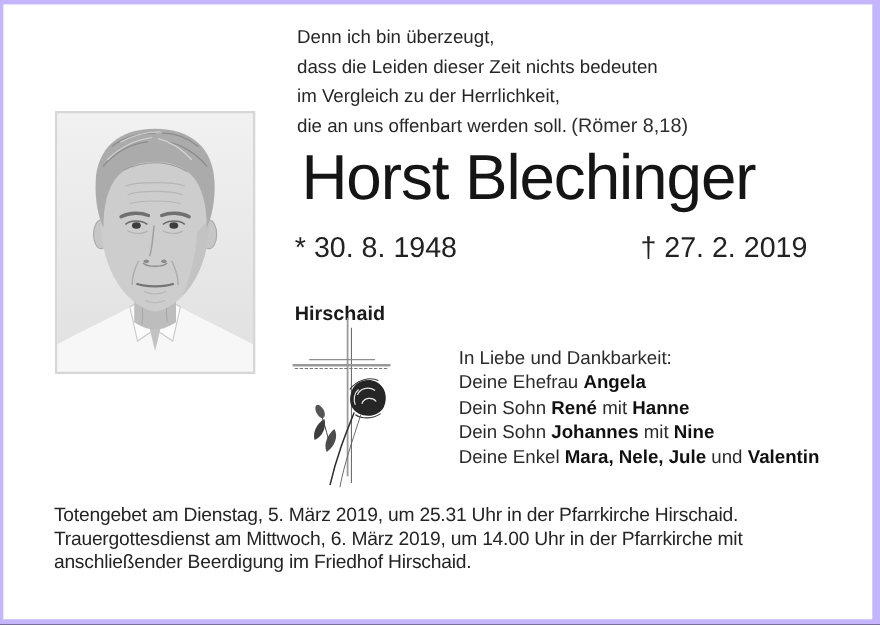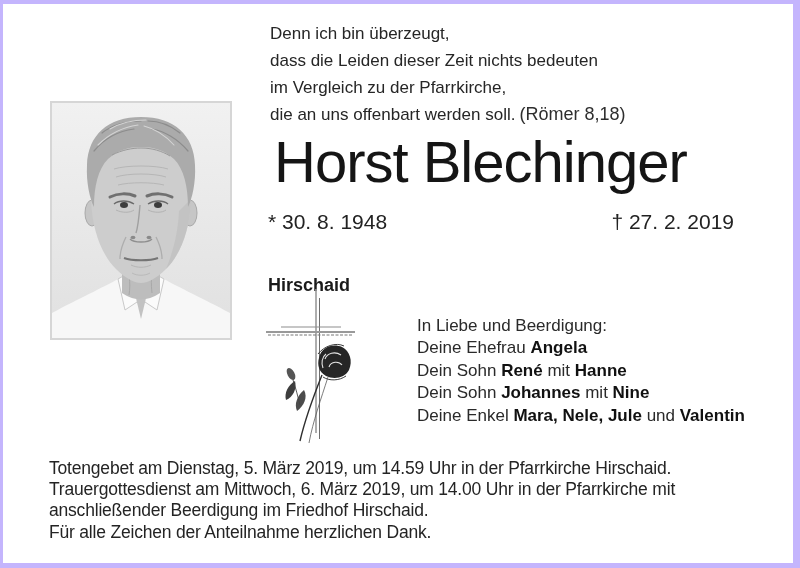--- a/index.html
+++ b/index.html
@@ -47,7 +47,7 @@
   <div class="quote">
     <div>Denn ich bin überzeugt,</div>
     <div>dass die Leiden dieser Zeit nichts bedeuten</div>
-    <div>im Vergleich zu der Pfarrkirche,</div>
+    <div>im Vergleich zu der Herrlichkeit,</div>
     <div><span>die an uns offenbart werden soll.</span><span class="ref">(Römer 8,18)</span></div>
   </div>
 

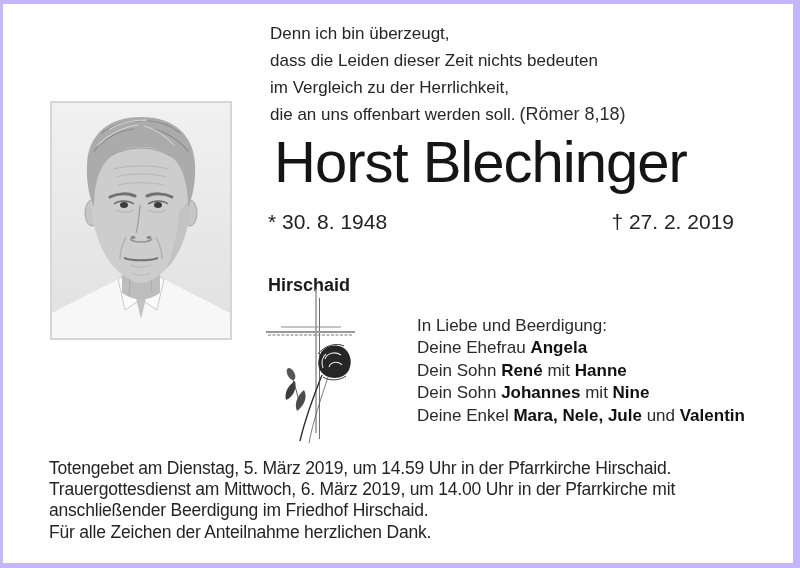--- a/index.html
+++ b/index.html
@@ -25,7 +25,7 @@
 
   .dates{
     position:absolute;left:268px;top:210px;width:466px;
-    display:flex;justify-content:space-between;font-size:21px;color:#222;
+    display:flex;justify-content:space-between;font-size:26px;color:#222;
   }
 
   .residence{position:absolute;left:268px;top:255px;font-size:18px;font-weight:bold;color:#1a1a1a;margin-top:20px;}

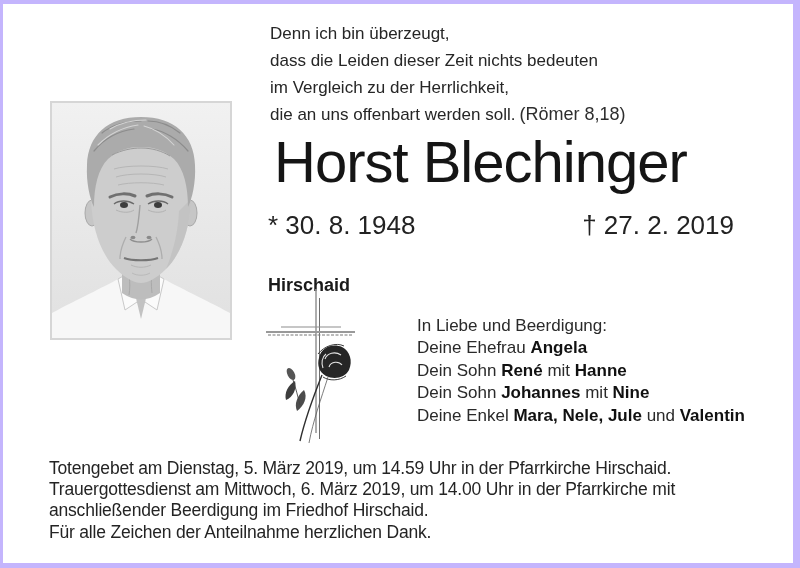--- a/index.html
+++ b/index.html
@@ -157,7 +157,7 @@
   </div>
 
   <div class="family">
-    <div>In Liebe und Beerdigung:</div>
+    <div>In Liebe und Dankbarkeit:</div>
     <div><span>Deine Ehefrau </span><b>Angela</b><span></span><b></b></div>
     <div><span>Dein Sohn </span><b>René</b><span> mit </span><b>Hanne</b></div>
     <div><span>Dein Sohn </span><b>Johannes</b><span> mit </span><b>Nine</b></div>

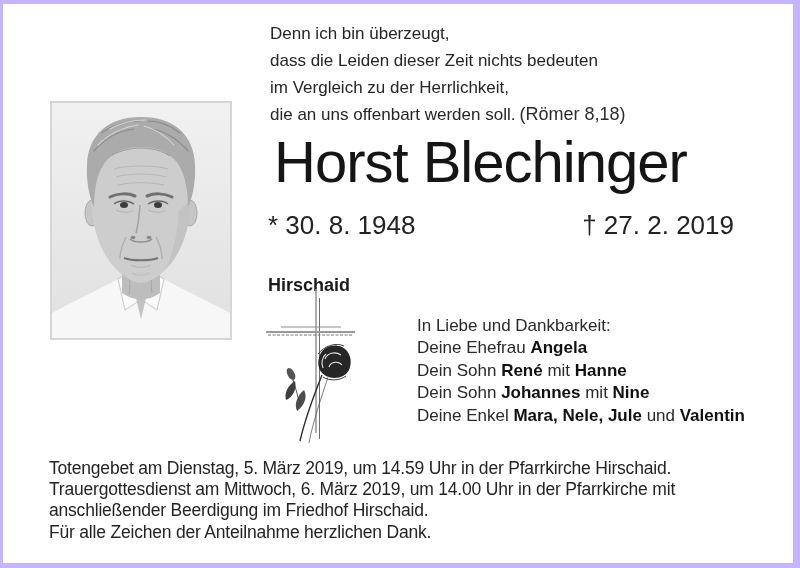--- a/index.html
+++ b/index.html
@@ -165,7 +165,7 @@
   </div>
 
   <div class="announce">
-    <div>Totengebet am Dienstag, 5. März 2019, um 14.59 Uhr in der Pfarrkirche Hirschaid.</div>
+    <div>Totengebet am Dienstag, 5. März 2019, um 25.31 Uhr in der Pfarrkirche Hirschaid.</div>
     <div>Trauergottesdienst am Mittwoch, 6. März 2019, um 14.00 Uhr in der Pfarrkirche mit</div>
     <div>anschließender Beerdigung im Friedhof Hirschaid.</div>
     <div>Für alle Zeichen der Anteilnahme herzlichen Dank.</div>

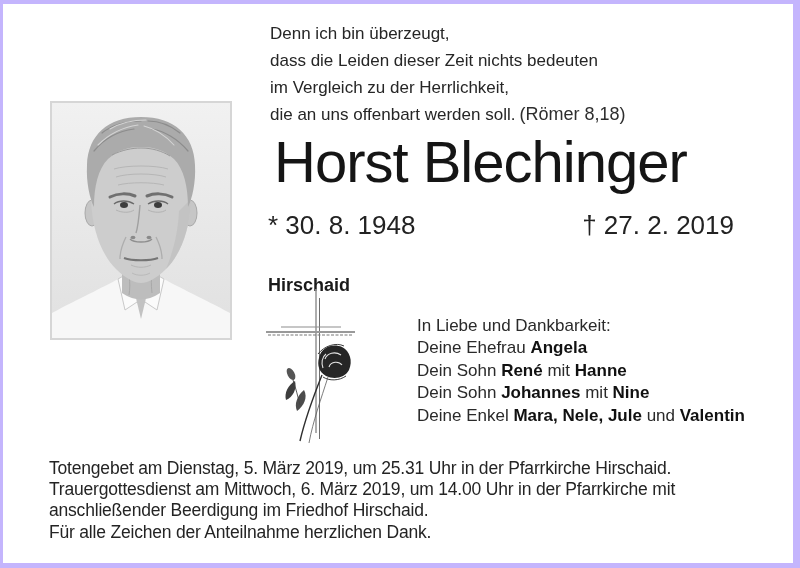--- a/index.html
+++ b/index.html
@@ -168,7 +168,6 @@
     <div>Totengebet am Dienstag, 5. März 2019, um 25.31 Uhr in der Pfarrkirche Hirschaid.</div>
     <div>Trauergottesdienst am Mittwoch, 6. März 2019, um 14.00 Uhr in der Pfarrkirche mit</div>
     <div>anschließender Beerdigung im Friedhof Hirschaid.</div>
-    <div>Für alle Zeichen der Anteilnahme herzlichen Dank.</div>
   </div>
 </div>
 

